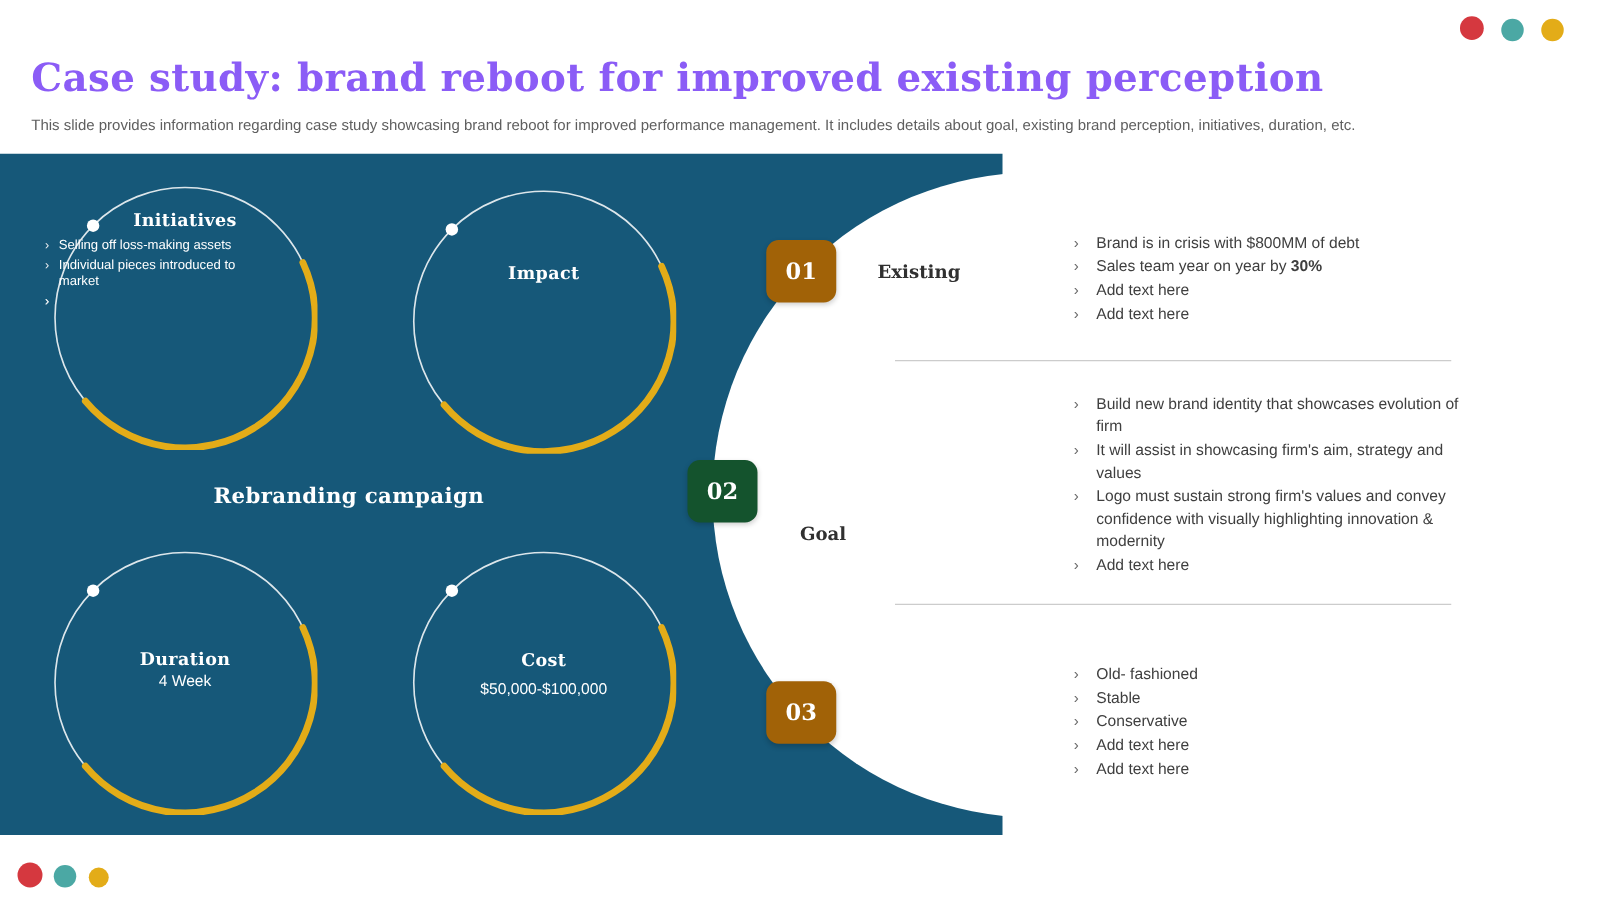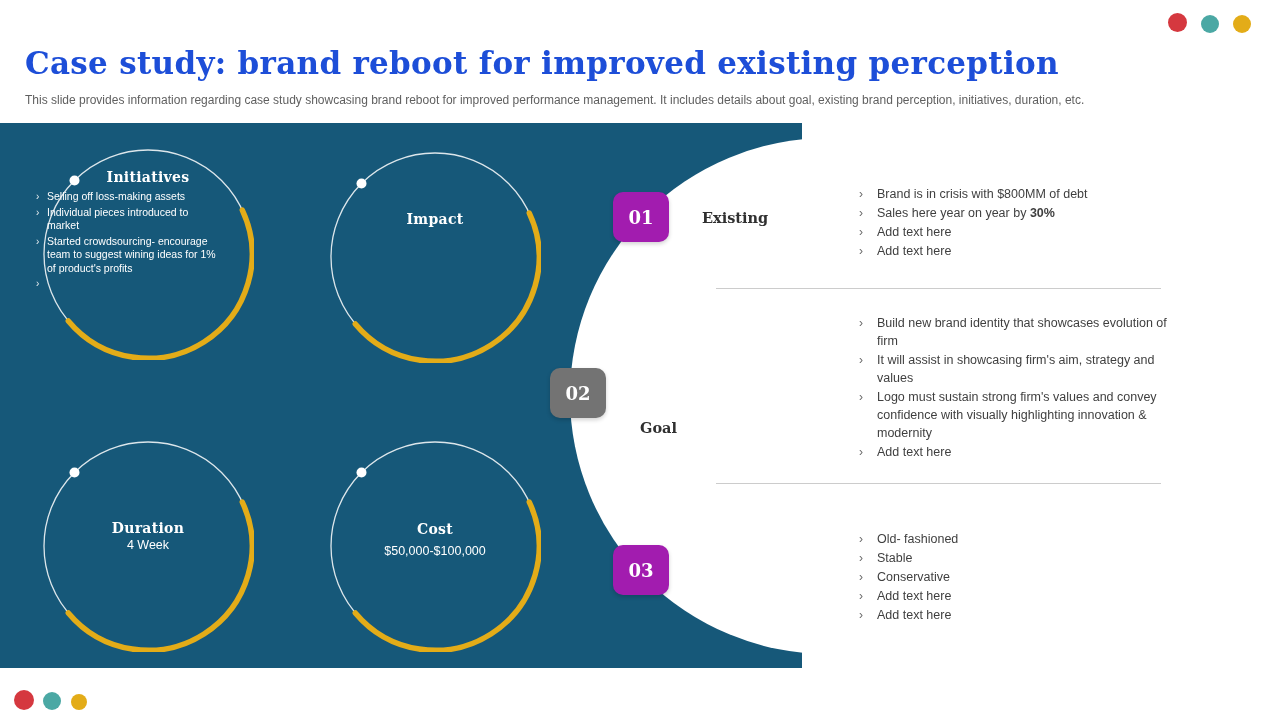--- a/index.html
+++ b/index.html
@@ -14,7 +14,7 @@
   .title {
     left:25px; top:24px; width:1100px;
     font-family:"DejaVu Serif", serif; font-size:31px; font-weight:600;
-    color:#1d4ed8; letter-spacing:0.3px; white-space:nowrap;
+    color:#8b5cf6; letter-spacing:0.3px; white-space:nowrap;
   }
   .subtitle {
     left:25px; top:81px; width:1120px; font-size:12px; color:#5f5f5f; white-space:nowrap;

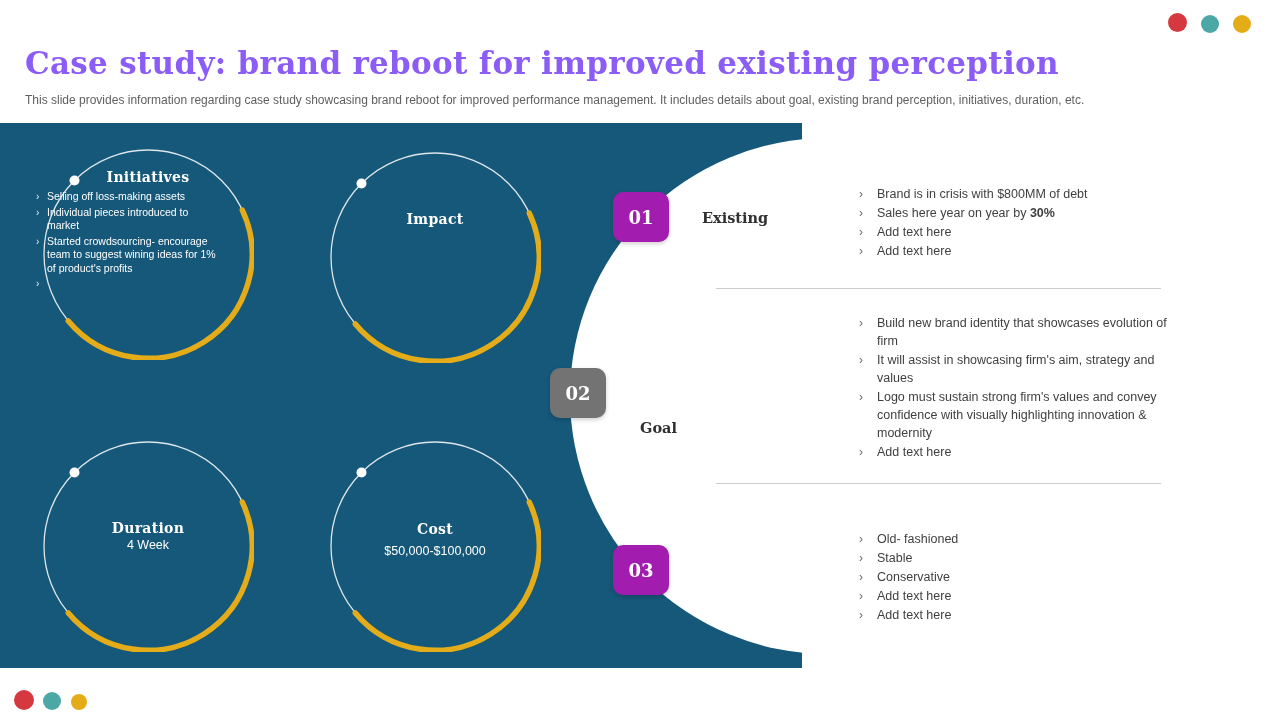--- a/index.html
+++ b/index.html
@@ -50,7 +50,7 @@
     color:#ffffff; font-family:"DejaVu Serif", serif; font-weight:bold; font-size:18px;
     box-shadow:0 2px 4px rgba(0,0,0,0.18);
   }
-  .badge.teal { background:#a21caf;text-align:right; }
+  .badge.teal { background:#a16207;text-align:right; }
   .badge.red  { background:#737373; }
   .sec-label {
     font-family:"DejaVu Serif", serif; font-weight:bold; font-size:14.5px; color:#303030; line-height:19px;

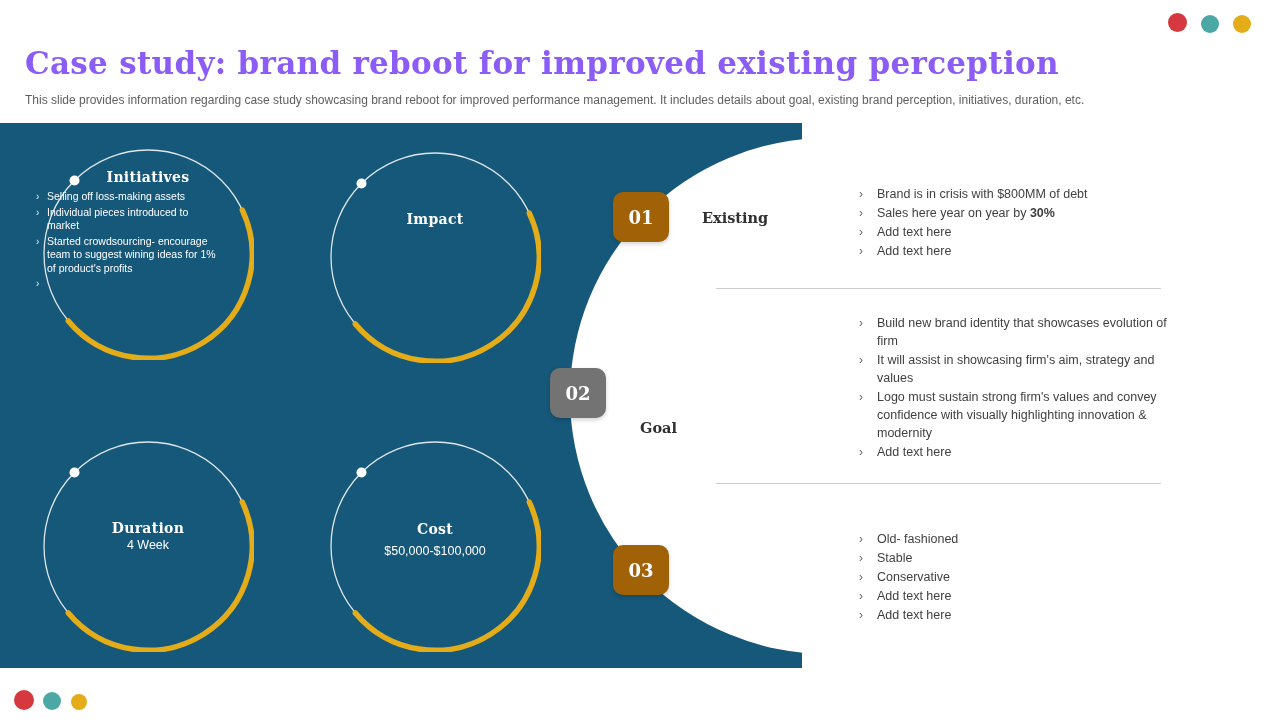--- a/index.html
+++ b/index.html
@@ -119,7 +119,7 @@
   <div class="abs sec-label" style="left:702px; top:208px;">Existing</div>
   <ul class="abs sec-list" style="left:855px; top:185px;">
     <li><span class="chev">›</span><span>Brand is in crisis with $800MM of debt</span></li>
-    <li><span class="chev">›</span><span>Sales here year on year by </span><b>30%</b></li>
+    <li><span class="chev">›</span><span>Sales team year on year by </span><b>30%</b></li>
     <li><span class="chev">›</span><span>Add text here</span></li>
     <li><span class="chev">›</span><span>Add text here</span></li>
   </ul>

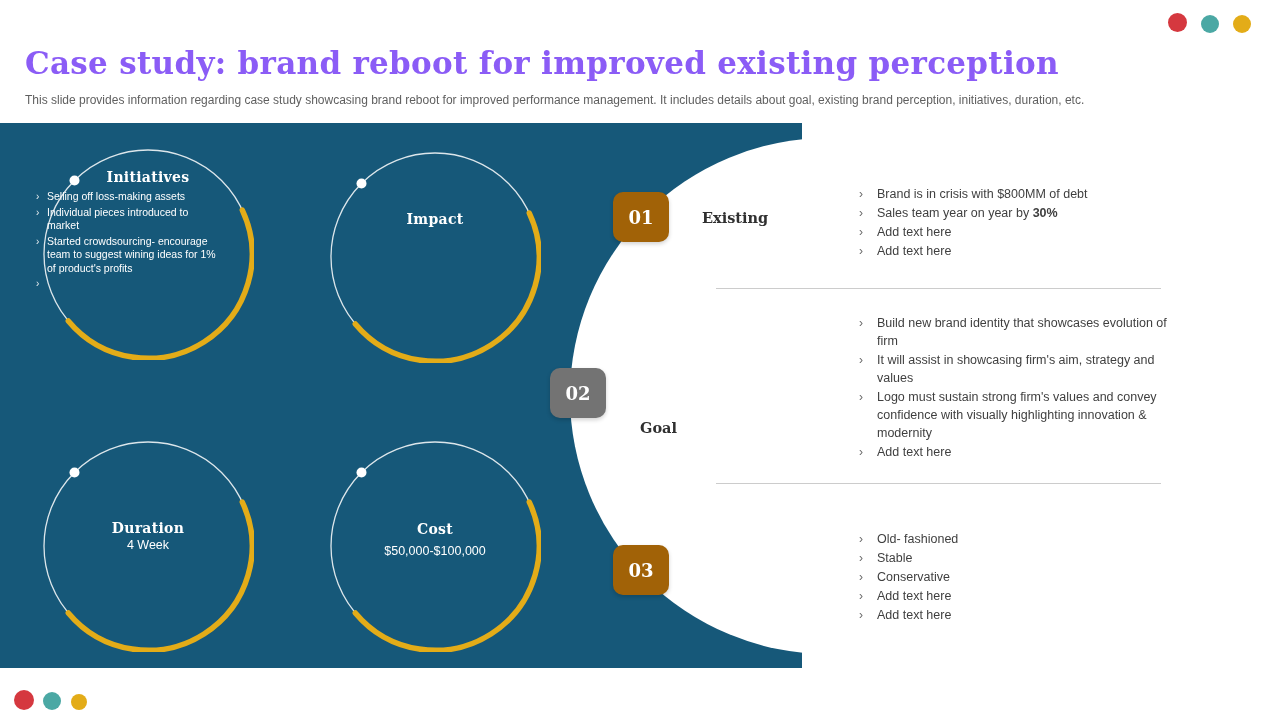--- a/index.html
+++ b/index.html
@@ -87,7 +87,7 @@
   <ul class="abs init-list" style="left:36px; top:190px;">
     <li><span class="chev">›</span><span>Selling off loss-making assets</span></li>
     <li><span class="chev">›</span><span>Individual pieces introduced to market</span></li>
-    <li><span class="chev">›</span><span>Started crowdsourcing- encourage team to suggest wining ideas for 1% of product's profits</span></li>
+    <li><span class="chev">›</span></li>
     <li><span class="chev">›</span></li>
   </ul>
 

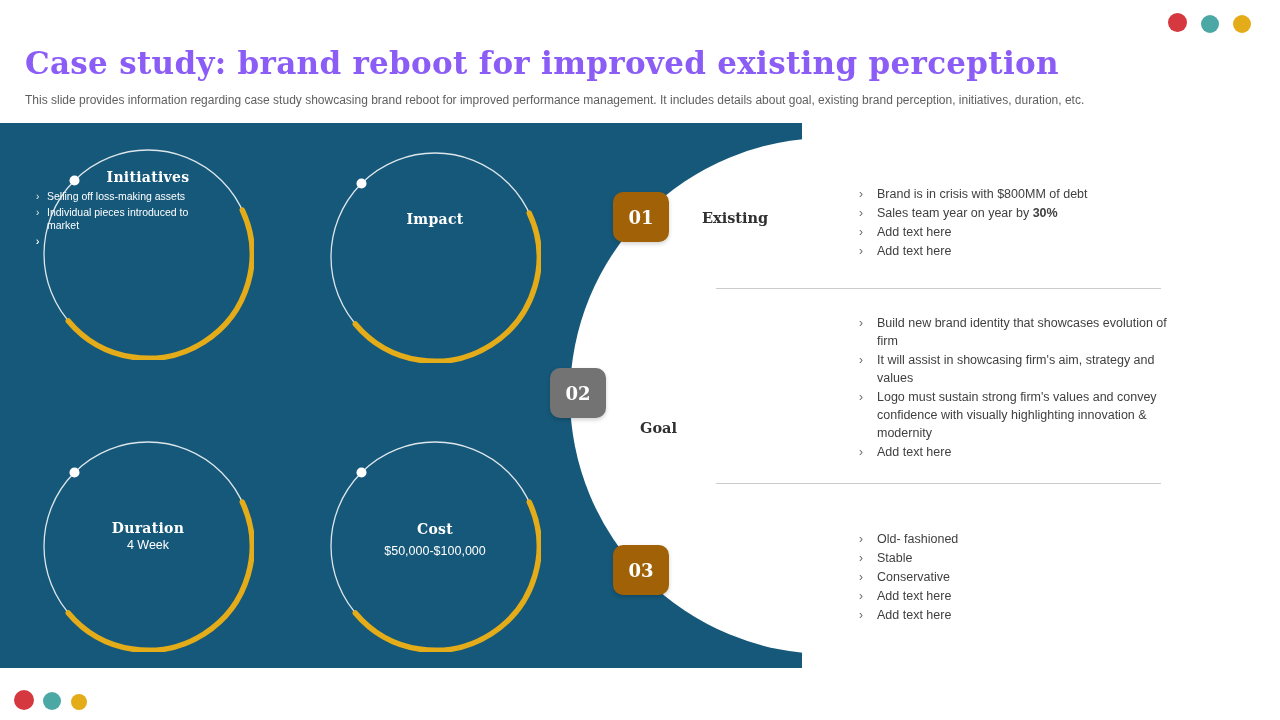--- a/index.html
+++ b/index.html
@@ -98,6 +98,7 @@
   </svg>
   <div class="abs circle-title" style="left:329px; top:211px; width:212px;">Impact</div>
 
+  <div class="abs center-label">Rebranding campaign</div>
 
   <svg class="abs ring-svg" style="left:42px; top:440px;" width="212" height="212" viewBox="0 0 212 212">
     <circle cx="106" cy="106" r="104" fill="none" stroke="rgba(255,255,255,0.85)" stroke-width="1.3"></circle>

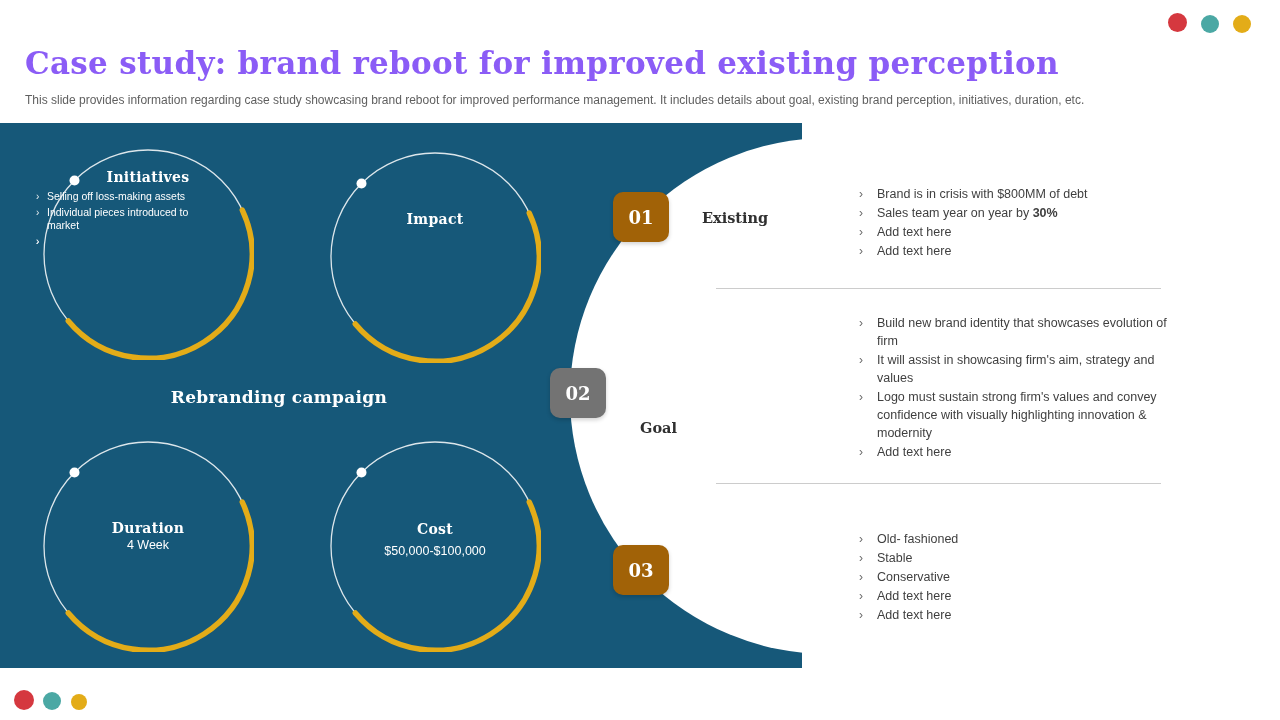--- a/index.html
+++ b/index.html
@@ -51,7 +51,7 @@
     box-shadow:0 2px 4px rgba(0,0,0,0.18);
   }
   .badge.teal { background:#a16207;text-align:right; }
-  .badge.red  { background:#737373; }
+  .badge.red  { background:#14532d; }
   .sec-label {
     font-family:"DejaVu Serif", serif; font-weight:bold; font-size:14.5px; color:#303030; line-height:19px;
   }

